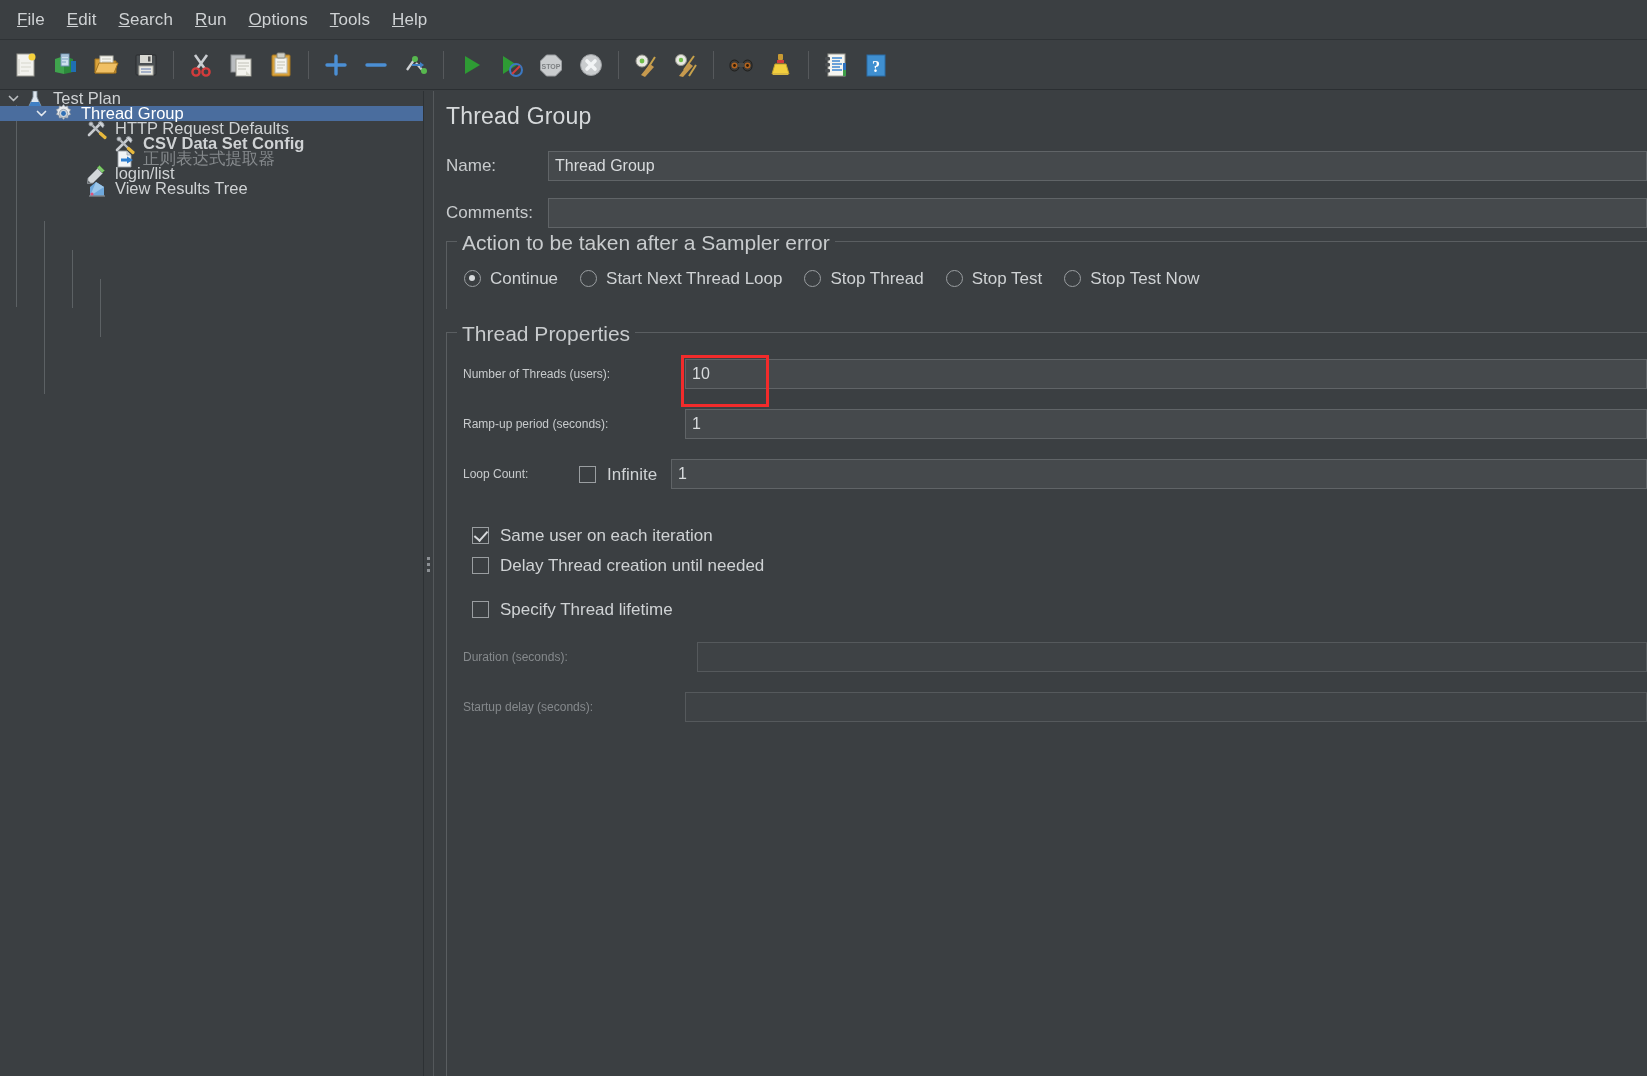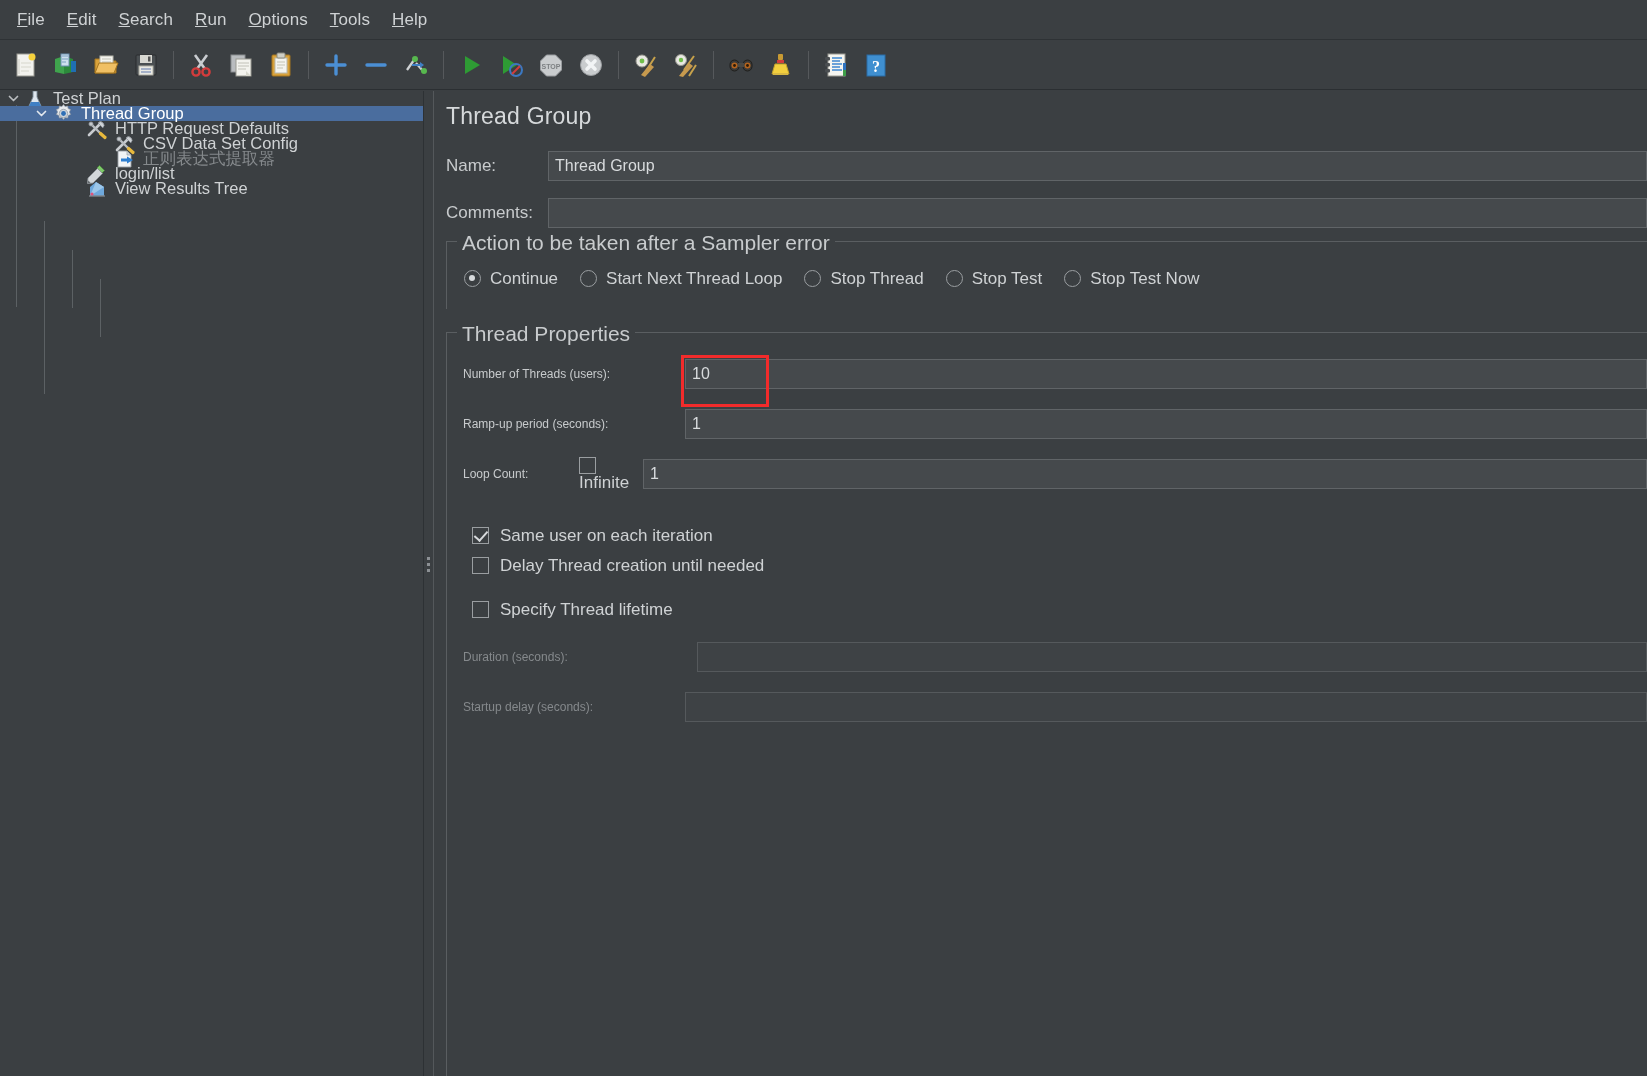--- a/index.html
+++ b/index.html
@@ -544,7 +544,7 @@
       </div>
 
 
-      <div class="tree-row" style="padding-left:114px;">
+      <div class="tree-row" style="padding-left:114px;font-weight:bold;">
         <span class="t-icon">
           <svg width="22" height="22" viewBox="0 0 22 22">
             <path d="M3 17 L13 7" stroke="#c9ccd0" stroke-width="2.6" stroke-linecap="round"></path>

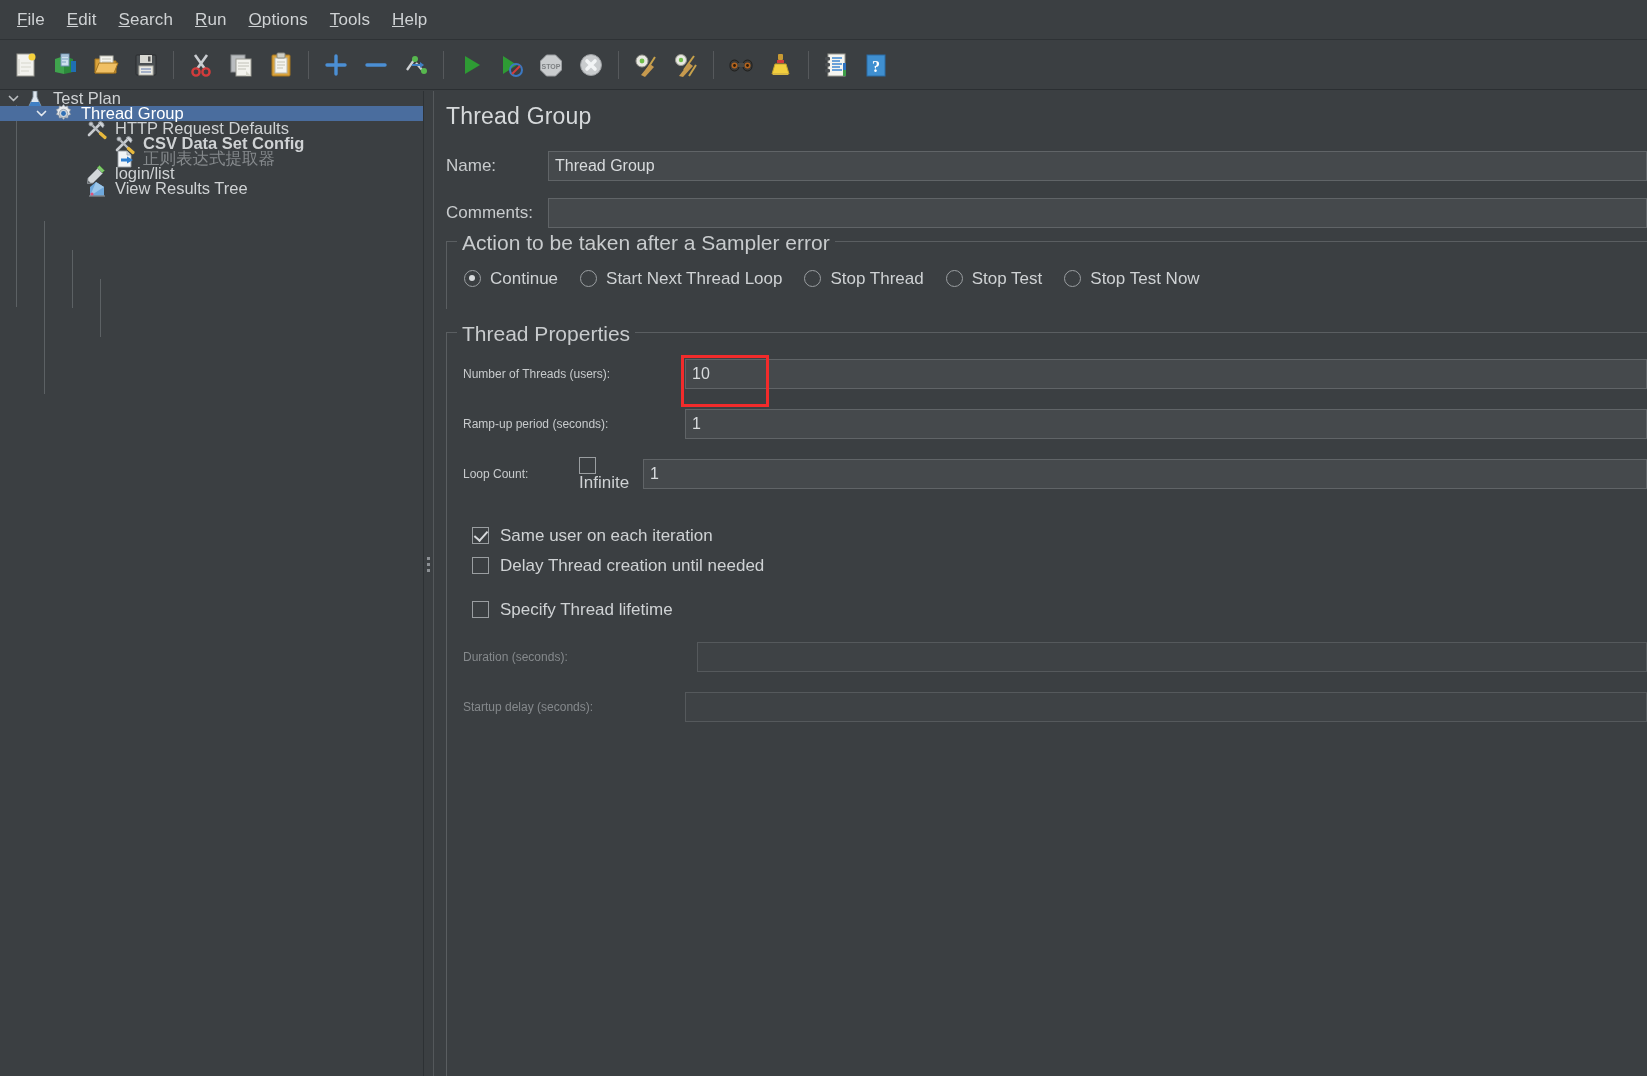--- a/index.html
+++ b/index.html
@@ -659,7 +659,7 @@
 
       <div class="tp-row" style="top:126px;">
         <span class="tp-label" style="width:126px;flex:0 0 126px;">Loop Count:</span>
-        <label class="chk-label" style="display:flex;align-items:flex-start;margin-right:14px;flex-direction:column;">
+        <label class="chk-label" style="display:flex;align-items:flex-start;margin-right:14px;">
           <span class="checkbox"></span>
           <span>Infinite</span>
         </label>

